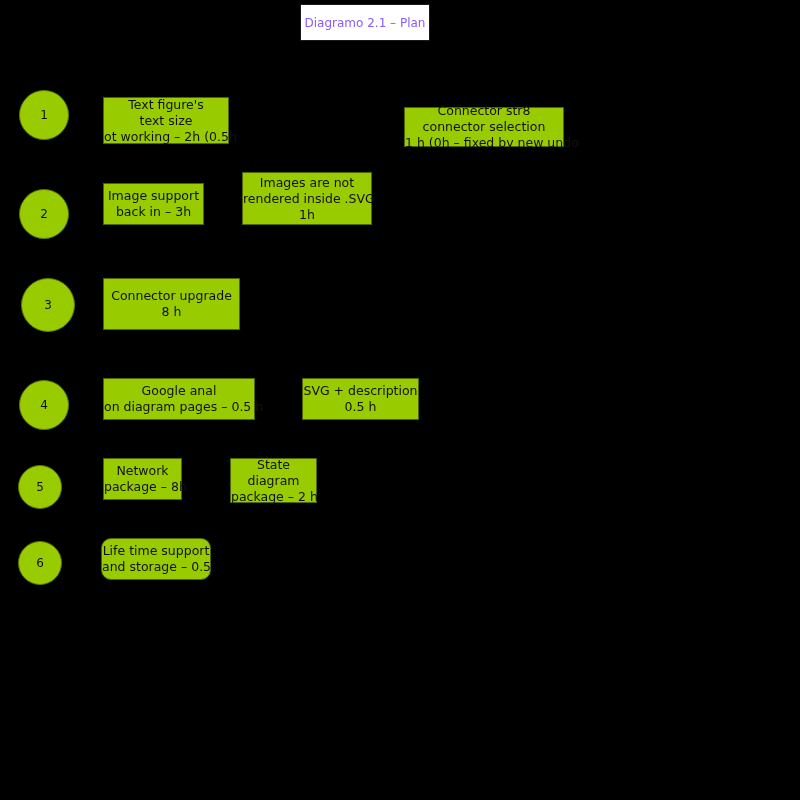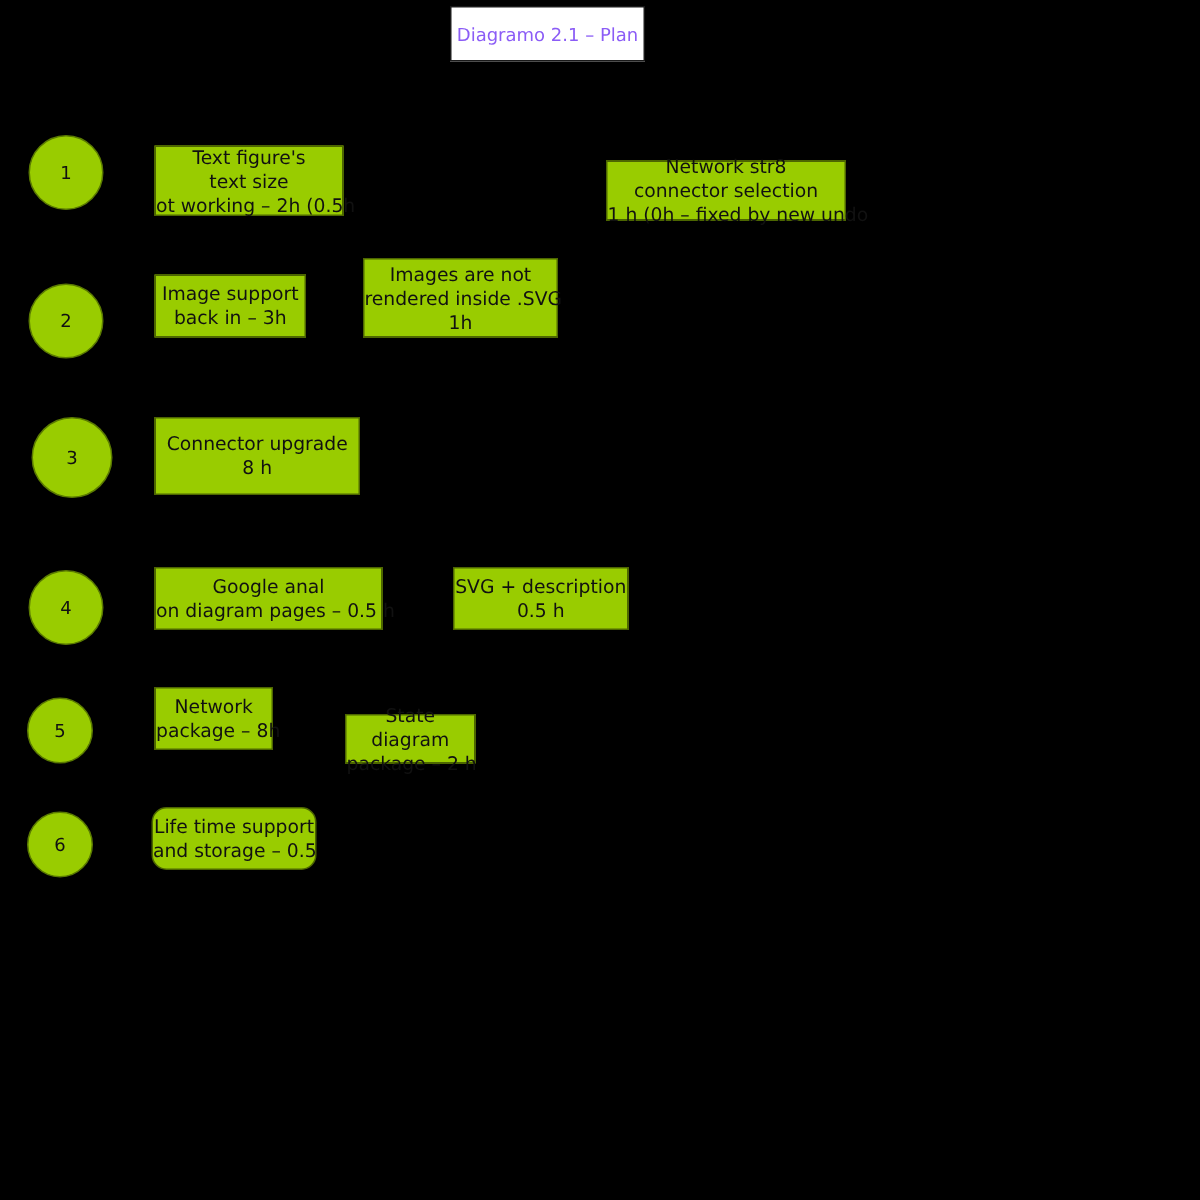--- a/index.html
+++ b/index.html
@@ -78,7 +78,7 @@
       <span class="line">ot working – 2h (0.5h</span>
     </div>
     <div class="task-box" style="left: 404px; top: 107px; width: 160px; height: 40px;">
-      <span class="line">Network str8</span>
+      <span class="line">Connector str8</span>
       <span class="line">connector selection</span>
       <span class="line">1 h (0h – fixed by new undo</span>
     </div>

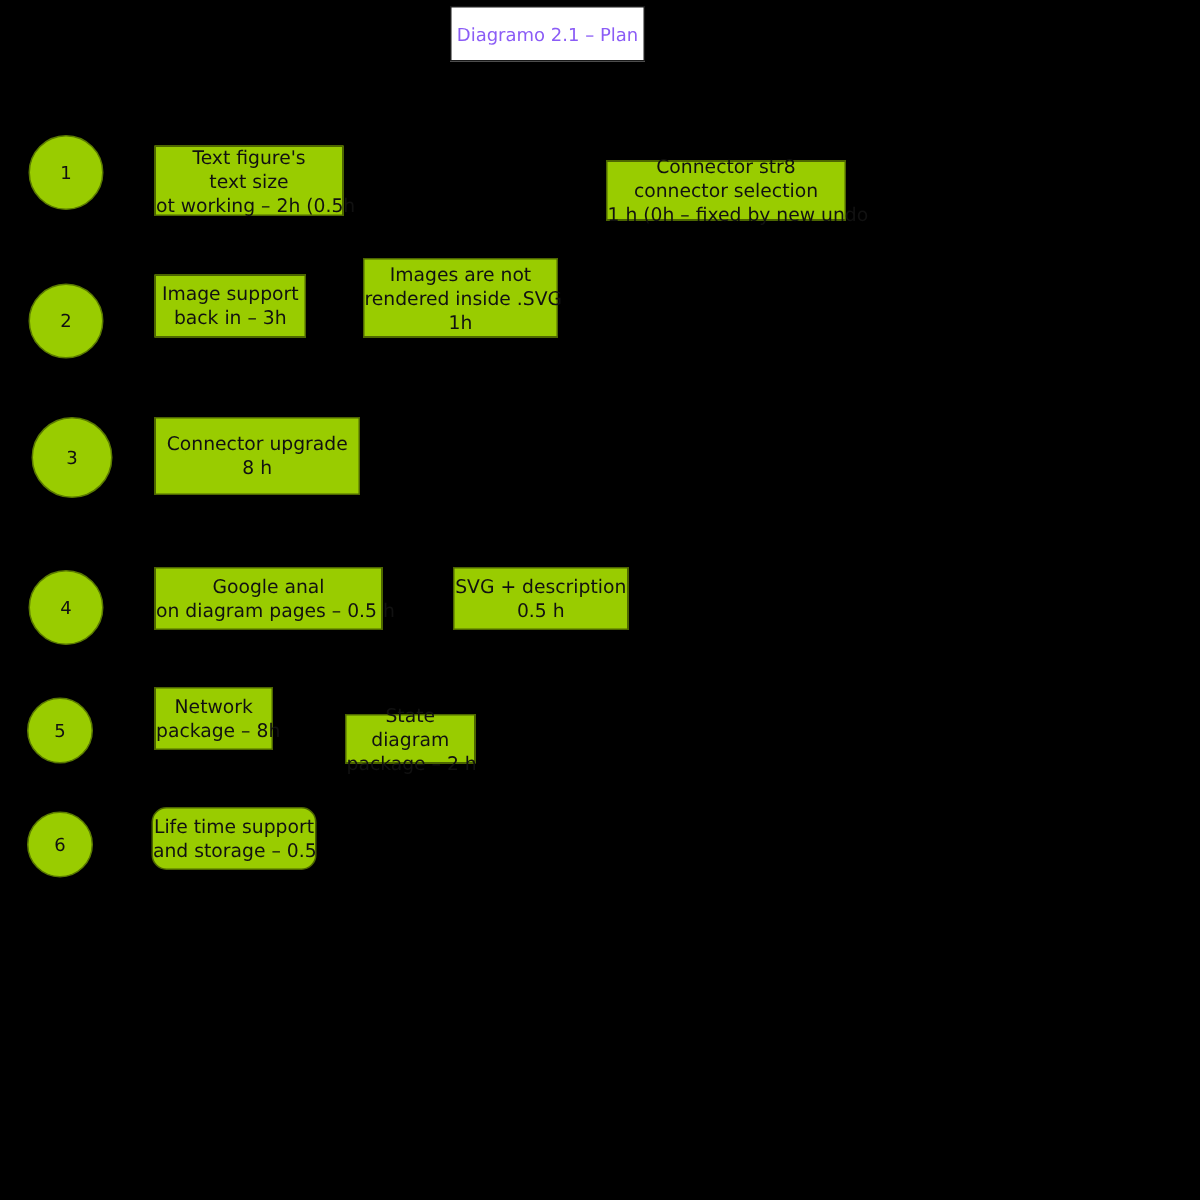--- a/index.html
+++ b/index.html
@@ -119,7 +119,7 @@
       <span class="line">Network</span>
       <span class="line">package – 8h</span>
     </div>
-    <div class="task-box" style="left: 230px; top: 476px; width: 87px; height: 33px;">
+    <div class="task-box" style="left: 230px; top: 458px; width: 87px; height: 45px;">
       <span class="line">State</span>
       <span class="line">diagram</span>
       <span class="line">package – 2 h</span>

